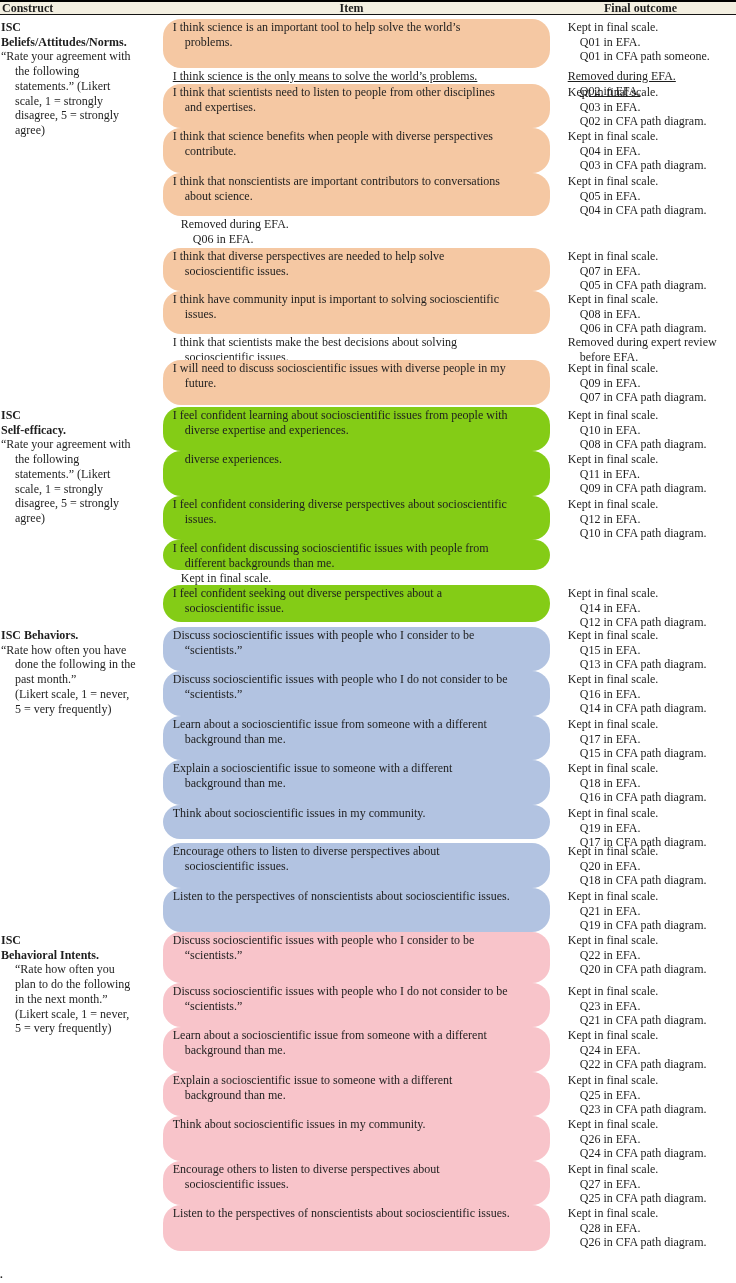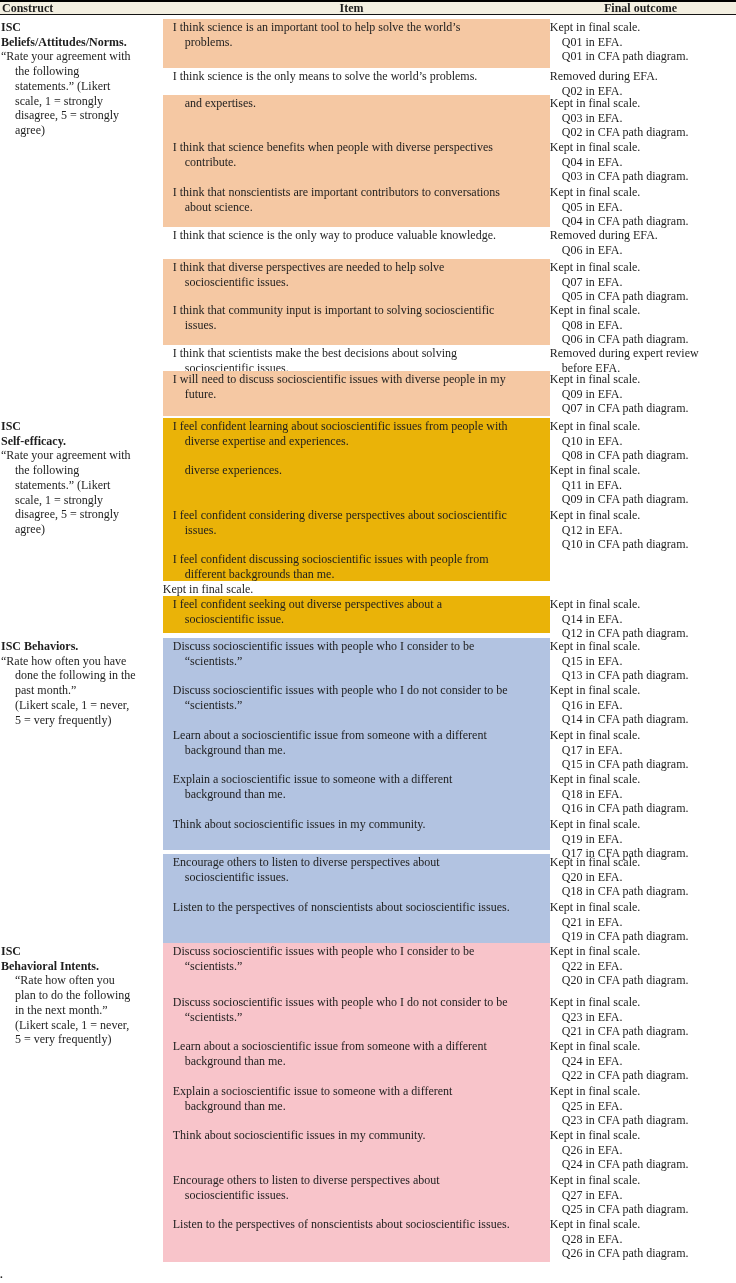--- a/index.html
+++ b/index.html
@@ -24,7 +24,7 @@
   .construct-line.ind{padding-left:14px;}
   .rows{width:578px;}
   .row{display:flex;align-items:stretch;}
-  .item-cell{width:387px;box-sizing:border-box;padding:1px 6px 0 10px;}
+  .item-cell{width:387px;box-sizing:border-box;padding:1px 6px 0 10px;border-radius:18px;}
   .hl-orange{background:#f5c8a3;}
   .hl-purple{background:#eab308;}
   .hl-blue{background:#b2c3e1;}

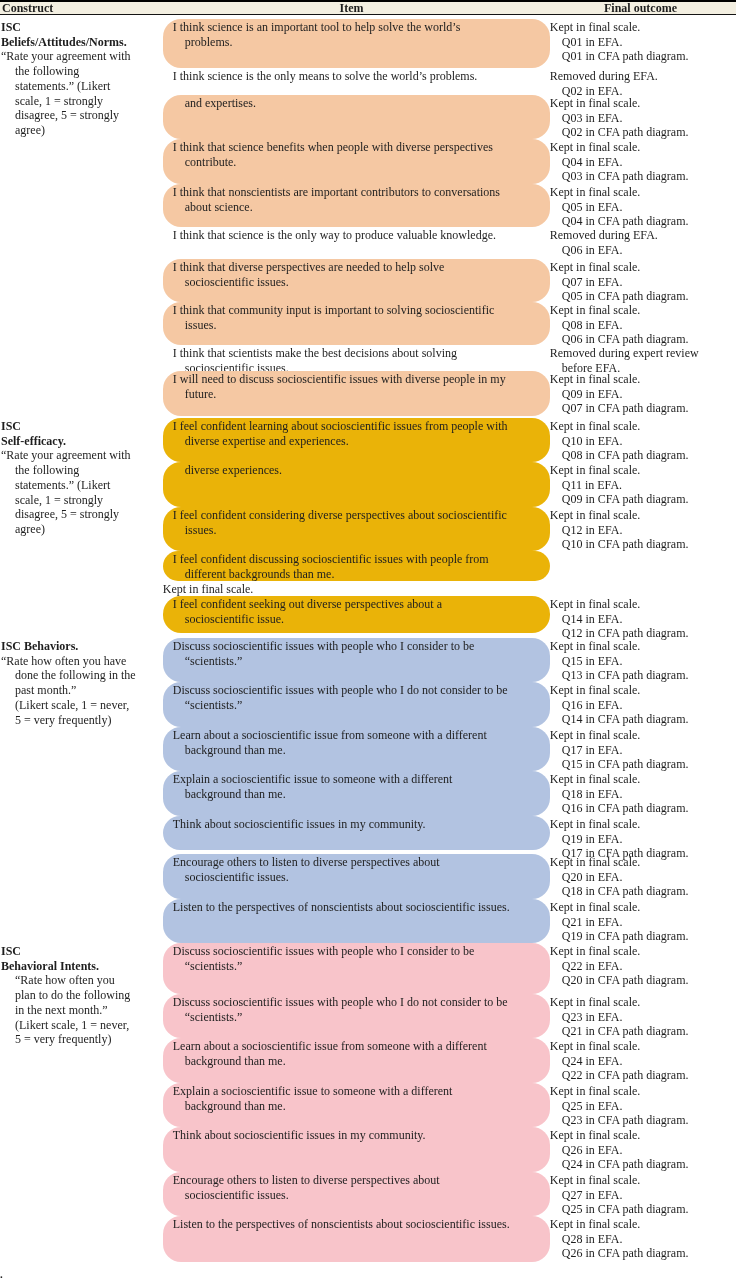--- a/index.html
+++ b/index.html
@@ -29,7 +29,7 @@
   .hl-purple{background:#eab308;}
   .hl-blue{background:#b2c3e1;}
   .hl-pink{background:#f8c4ca;}
-  .outcome-cell{flex:1;padding-top:1px;}
+  .outcome-cell{margin-left:18px;flex:1;padding-top:1px;}
   .item-line,.outcome-line{white-space:nowrap;}
   .item-line.cont{padding-left:12px;}
   .outcome-line.cont{padding-left:12px;}

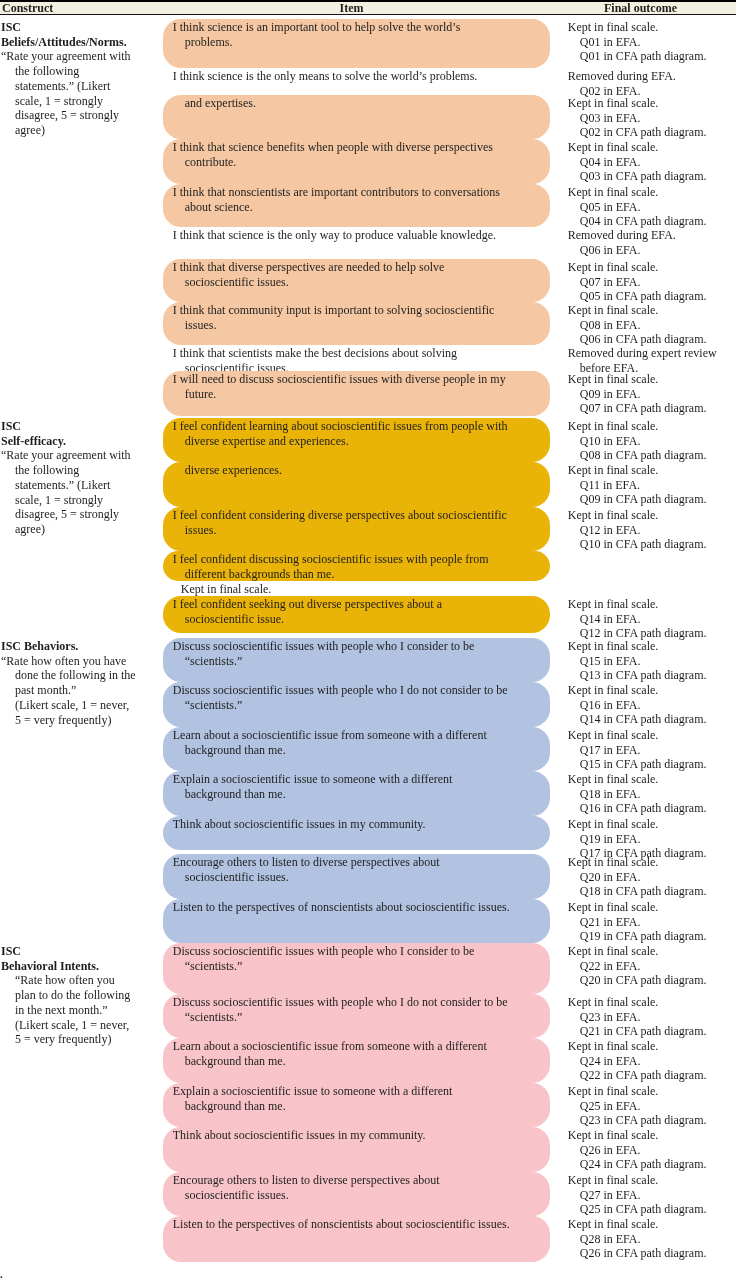--- a/index.html
+++ b/index.html
@@ -67,7 +67,7 @@
           <div class="outcome-cell">
             <div class="outcome-line">Kept in final scale.</div>
             <div class="outcome-line cont">Q01 in EFA.</div>
-            <div class="outcome-line cont">Q01 in CFA path diagram.</div>
+            <div class="outcome-line cont">Q01 in CFA path someone.</div>
           </div>
         </div>
         <div class="row" style="height: 27px;">

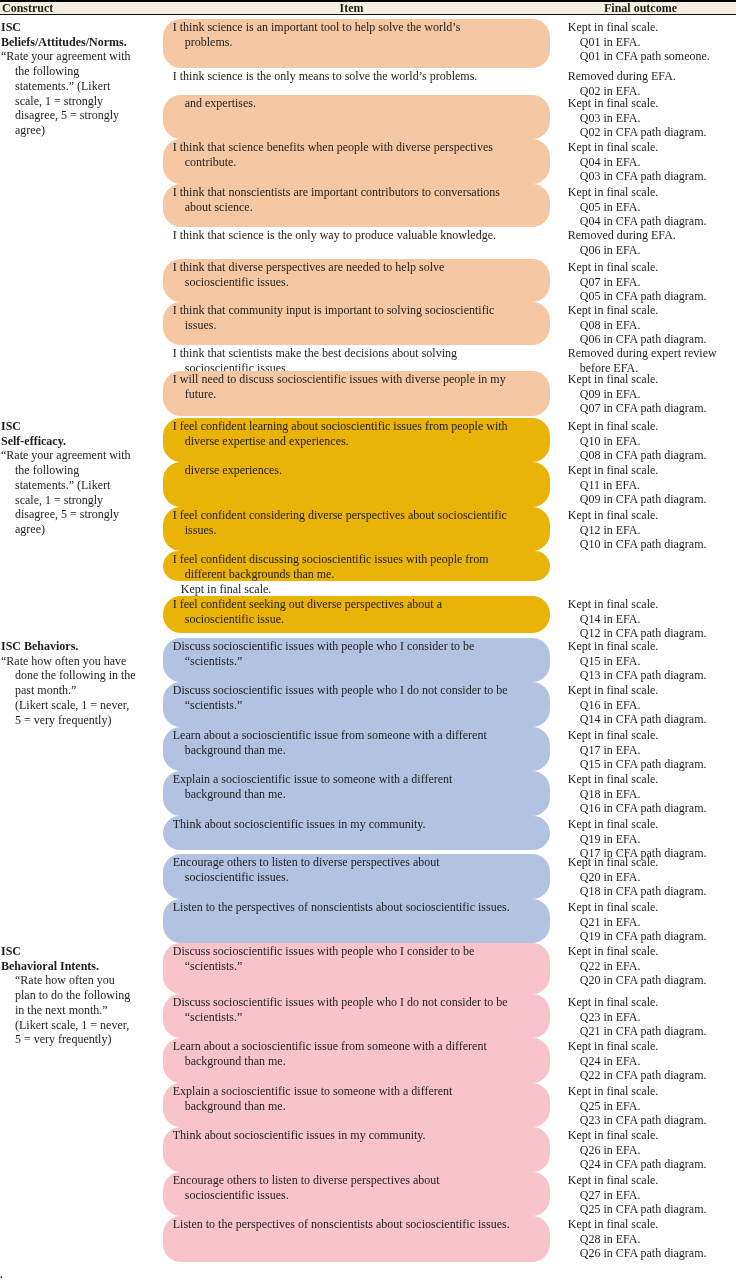--- a/index.html
+++ b/index.html
@@ -70,7 +70,7 @@
             <div class="outcome-line cont">Q01 in CFA path someone.</div>
           </div>
         </div>
-        <div class="row" style="height: 27px;">
+        <div class="row" style="height: 16px; text-decoration: underline;">
           <div class="item-cell">
             <div class="item-line">I think science is the only means to solve the world’s problems.</div>
           </div>

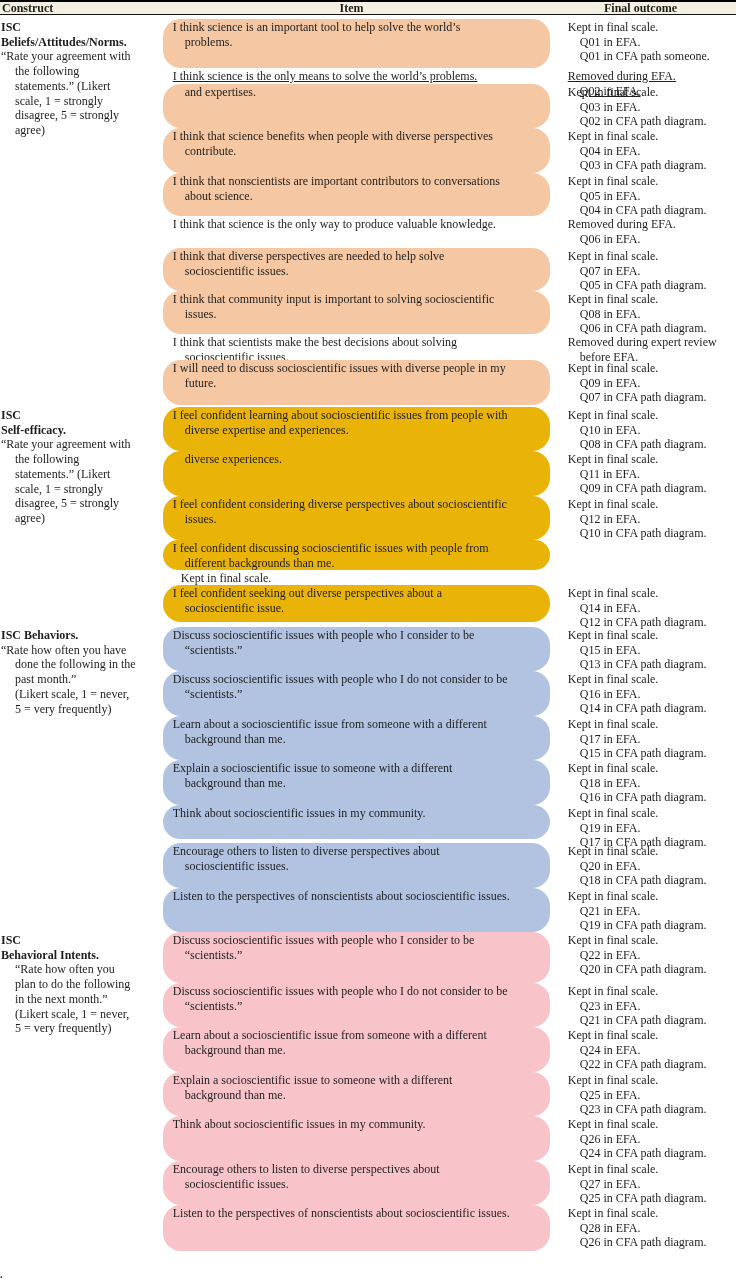--- a/index.html
+++ b/index.html
@@ -81,6 +81,7 @@
         </div>
         <div class="row" style="height: 44px;">
           <div class="item-cell hl-orange">
+            <div class="item-line">I think that scientists need to listen to people from other disciplines</div>
             <div class="item-line cont">and expertises.</div>
           </div>
           <div class="outcome-cell">

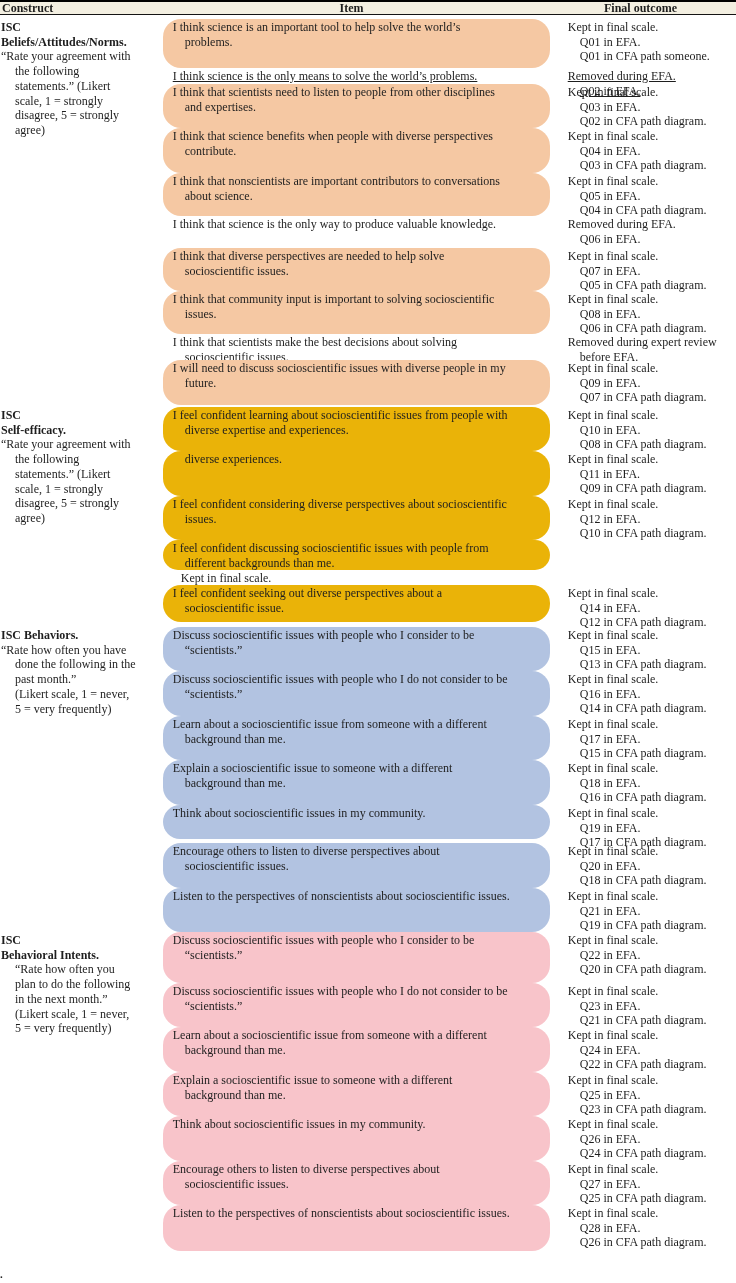--- a/index.html
+++ b/index.html
@@ -113,9 +113,6 @@
           </div>
         </div>
         <div class="row" style="height: 32px;">
-          <div class="item-cell">
-            <div class="item-line">I think that science is the only way to produce valuable knowledge.</div>
-          </div>
           <div class="outcome-cell">
             <div class="outcome-line">Removed during EFA.</div>
             <div class="outcome-line cont">Q06 in EFA.</div>

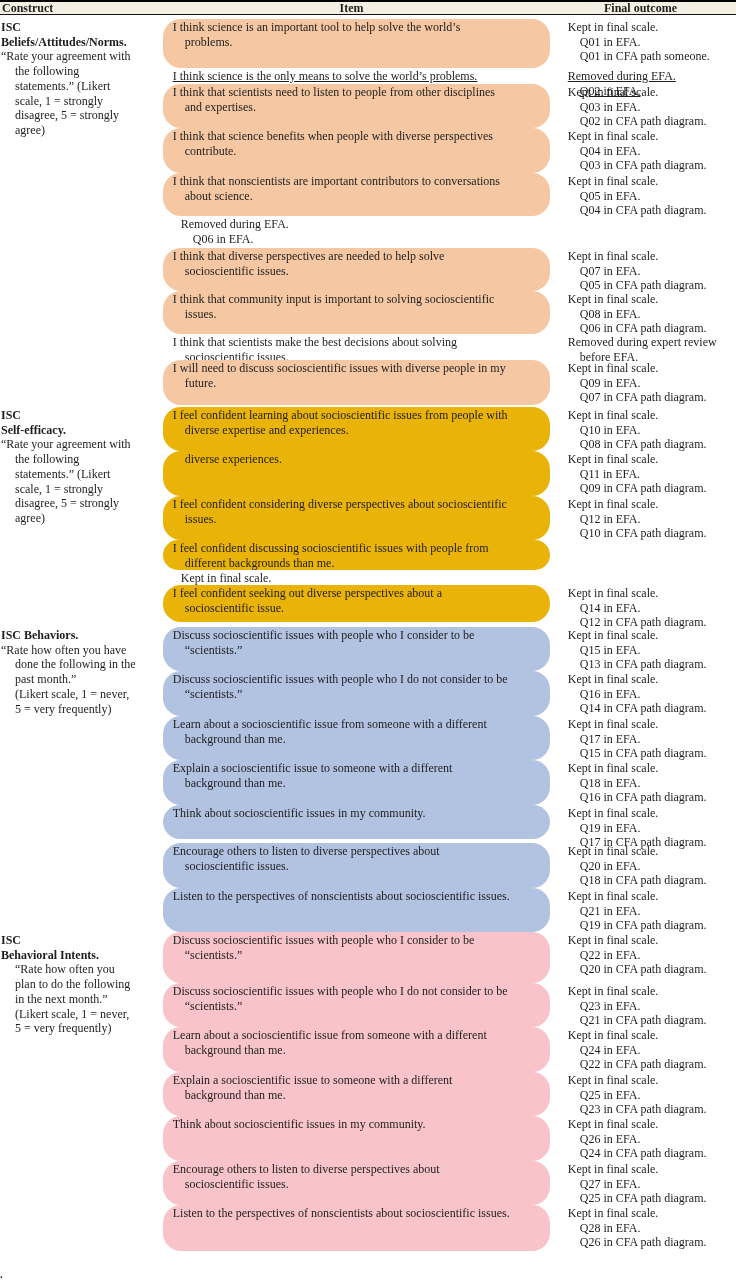--- a/index.html
+++ b/index.html
@@ -131,7 +131,7 @@
         </div>
         <div class="row" style="height: 43px;">
           <div class="item-cell hl-orange">
-            <div class="item-line">I think that community input is important to solving socioscientific</div>
+            <div class="item-line">I think have community input is important to solving socioscientific</div>
             <div class="item-line cont">issues.</div>
           </div>
           <div class="outcome-cell">

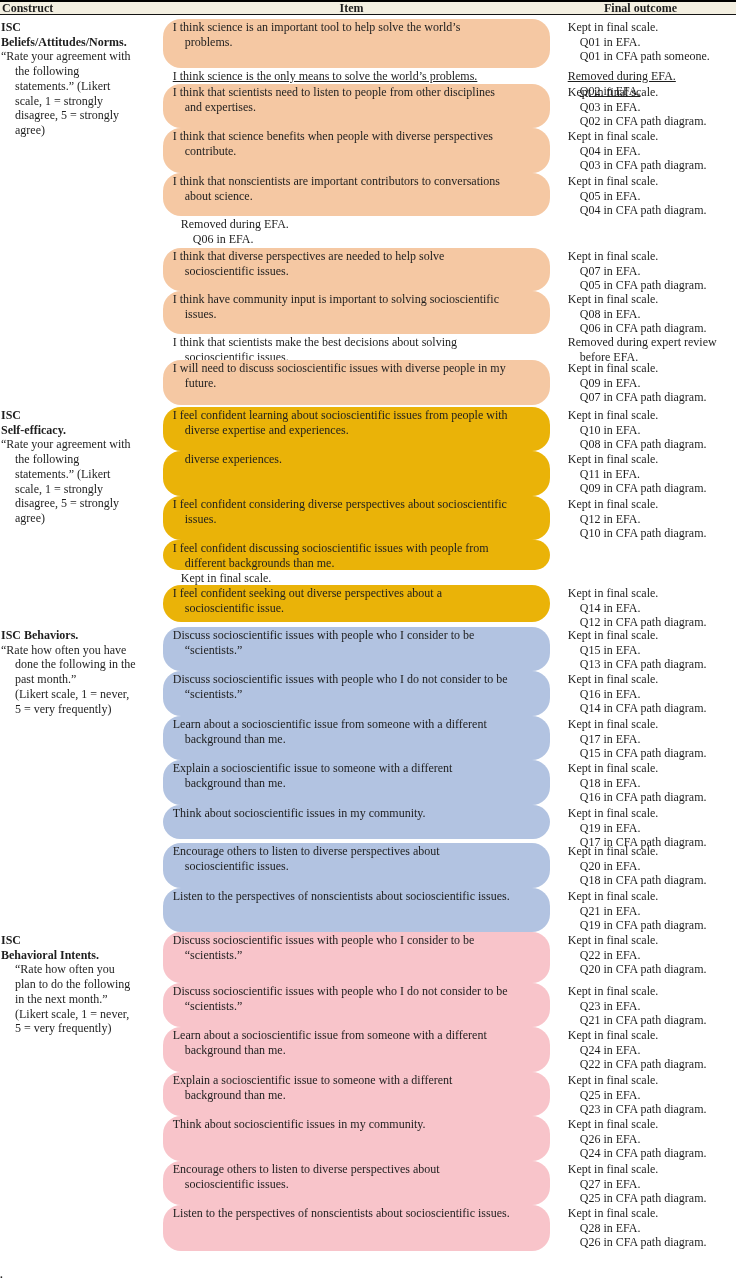--- a/index.html
+++ b/index.html
@@ -26,7 +26,7 @@
   .row{display:flex;align-items:stretch;}
   .item-cell{width:387px;box-sizing:border-box;padding:1px 6px 0 10px;border-radius:18px;}
   .hl-orange{background:#f5c8a3;}
-  .hl-purple{background:#eab308;}
+  .hl-purple{background:#84cc16;}
   .hl-blue{background:#b2c3e1;}
   .hl-pink{background:#f8c4ca;}
   .outcome-cell{margin-left:18px;flex:1;padding-top:1px;}

